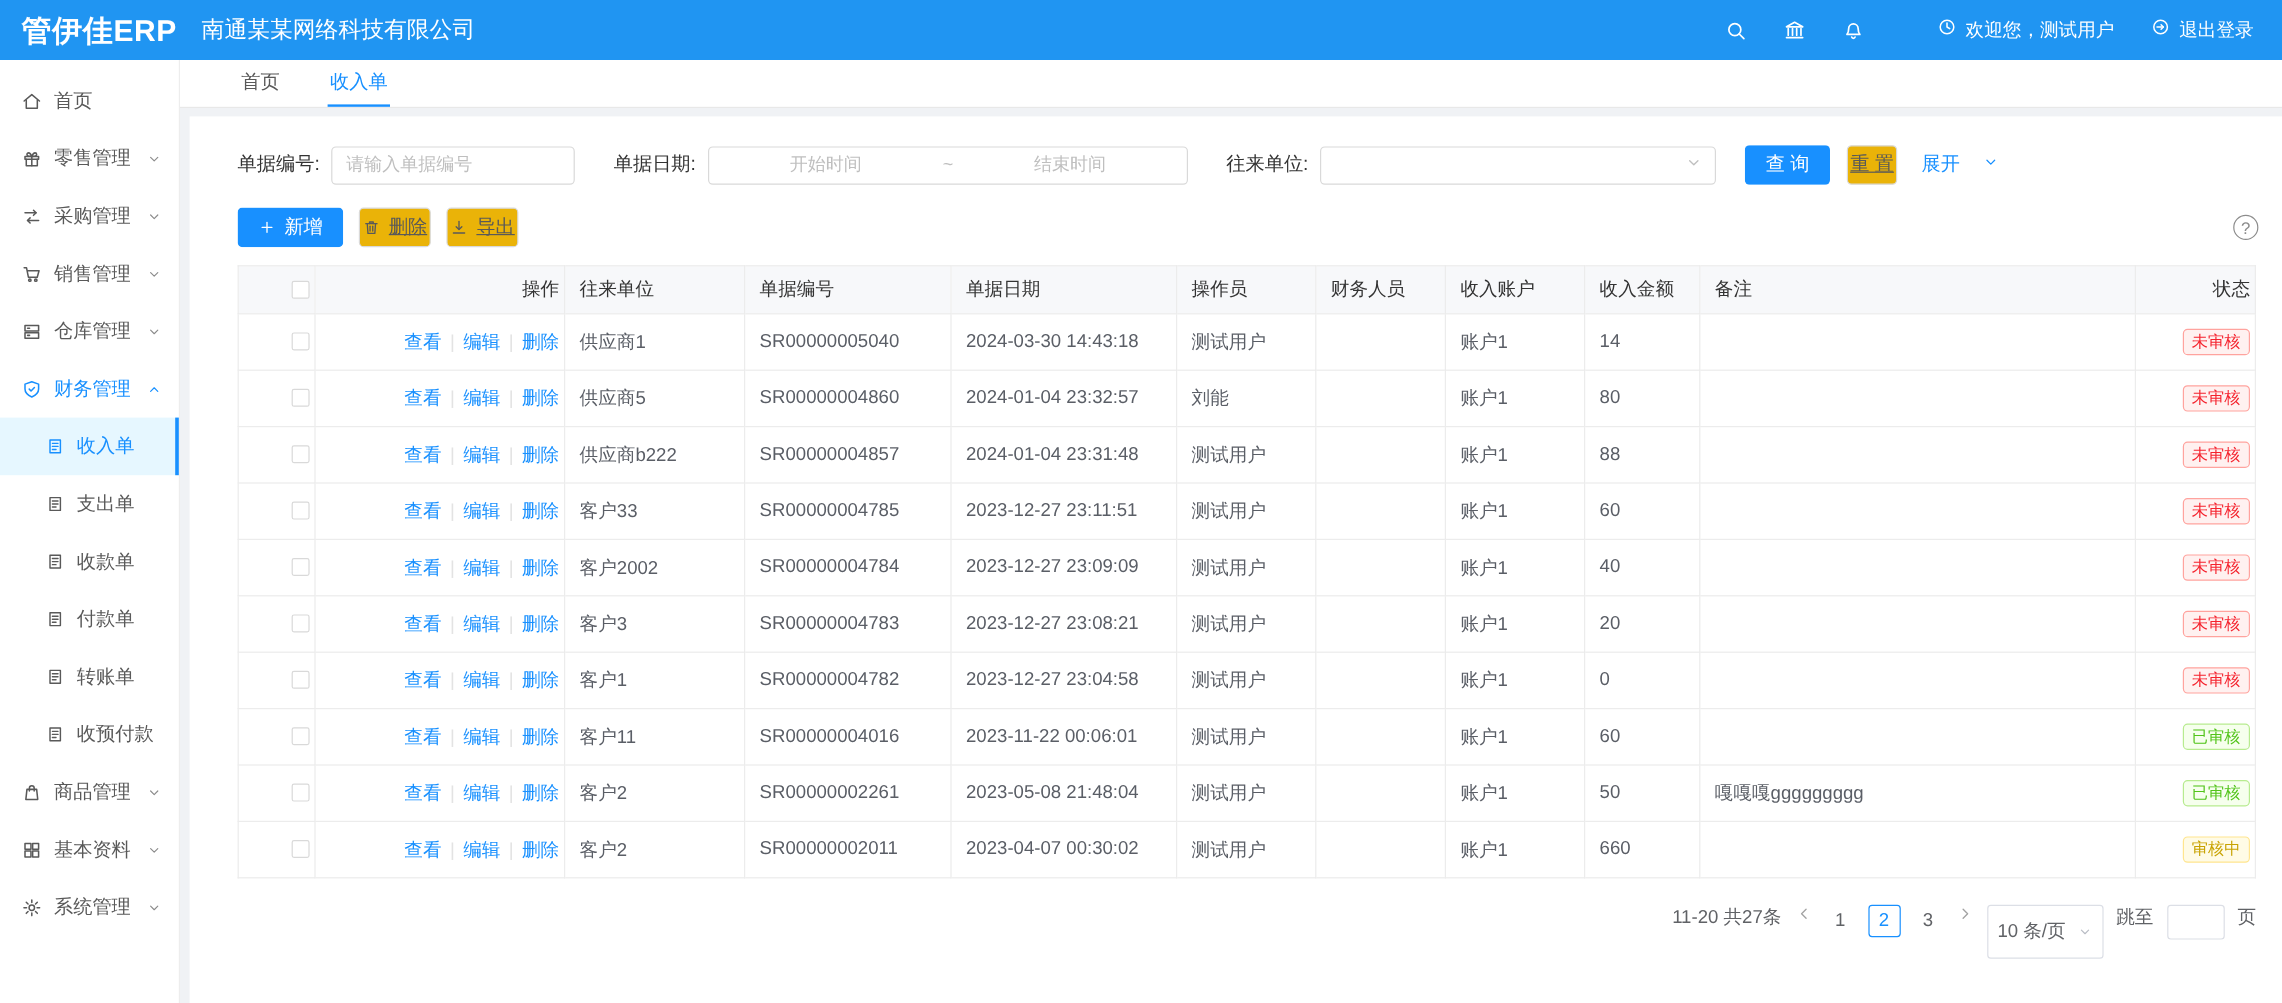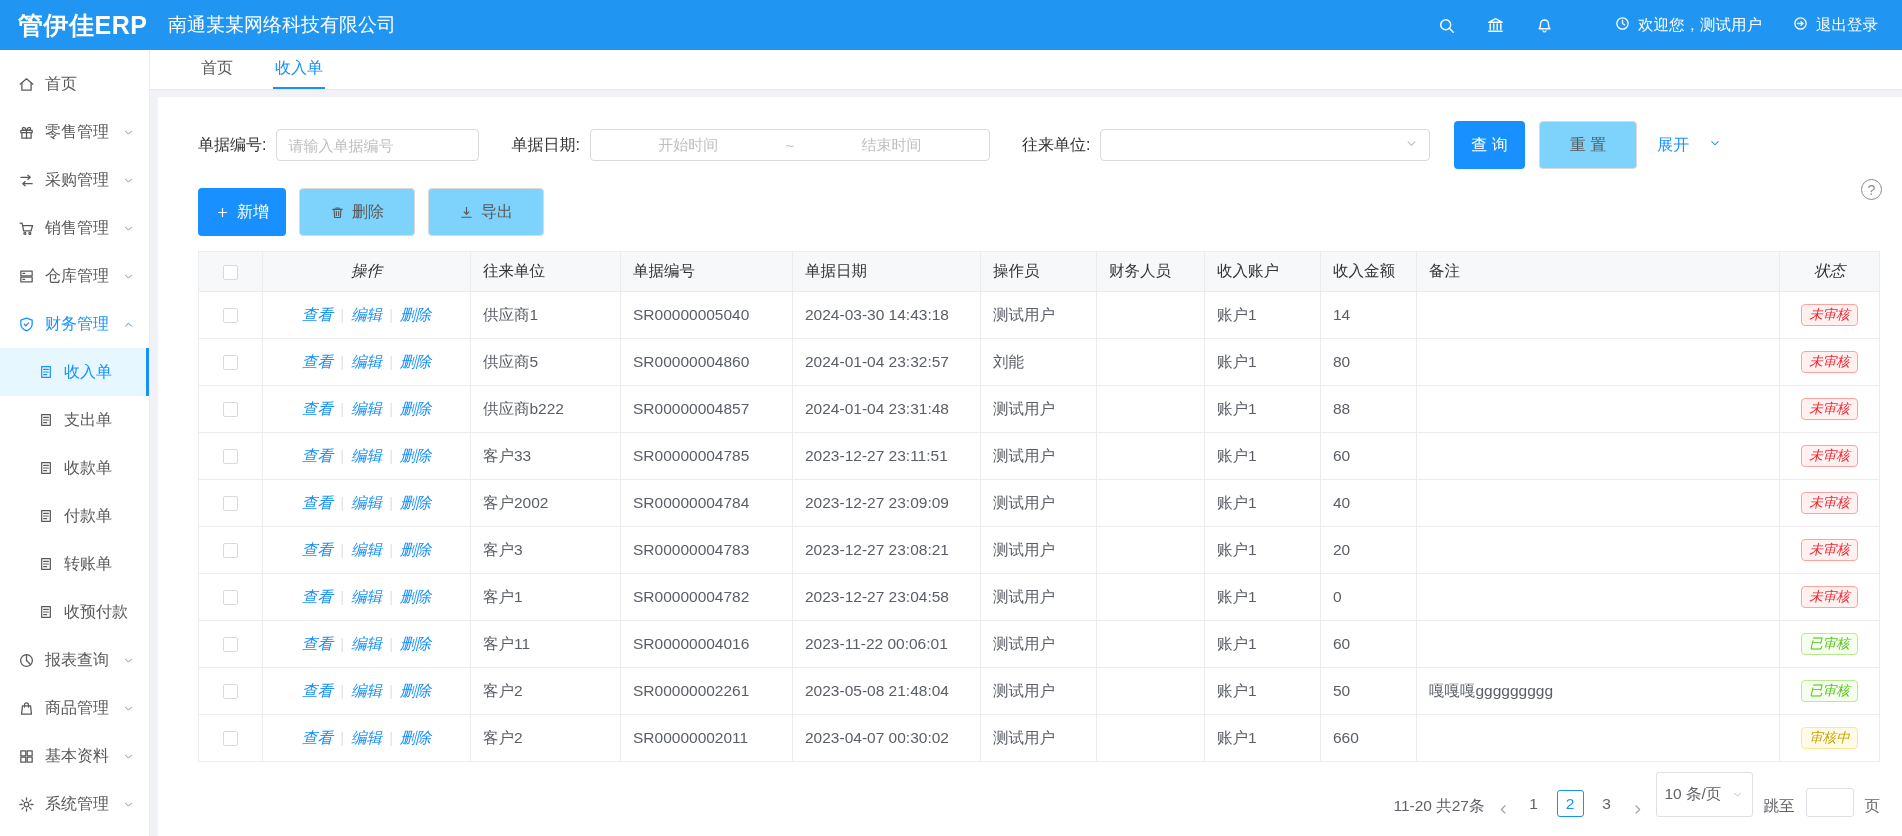--- a/index.html
+++ b/index.html
@@ -47,7 +47,7 @@
   .range-box .rb-part { flex:1; text-align:center; }
   .range-box .rb-sep { color:var(--placeholder); }
   .select-box { width:330px; height:32px; border:1px solid #d9d9d9; border-radius:4px; margin-left:10px; display:flex; align-items:center; justify-content:flex-end; padding:0 10px; color:#bfbfbf; cursor:pointer; }
-  .btn { height:48px; border-radius:4px; font-size:16px; display:inline-flex; align-items:center; justify-content:center; cursor:pointer; border:1px solid transparent; white-space:nowrap; }
+  .btn { height:33px; border-radius:4px; font-size:16px; display:inline-flex; align-items:center; justify-content:center; cursor:pointer; border:1px solid transparent; white-space:nowrap; }
   .btn-primary { background:var(--accent); color:#fff; padding:0 16px; }
   .btn-plain { background:#7dd3fc; border-color:#d9d9d9; color:#595959; padding:0 30px; }
   .gap32 { width:32px; flex:0 0 32px; } .gap24 { width:24px; flex:0 0 24px; } .gap14 { width:14px; flex:0 0 14px; }

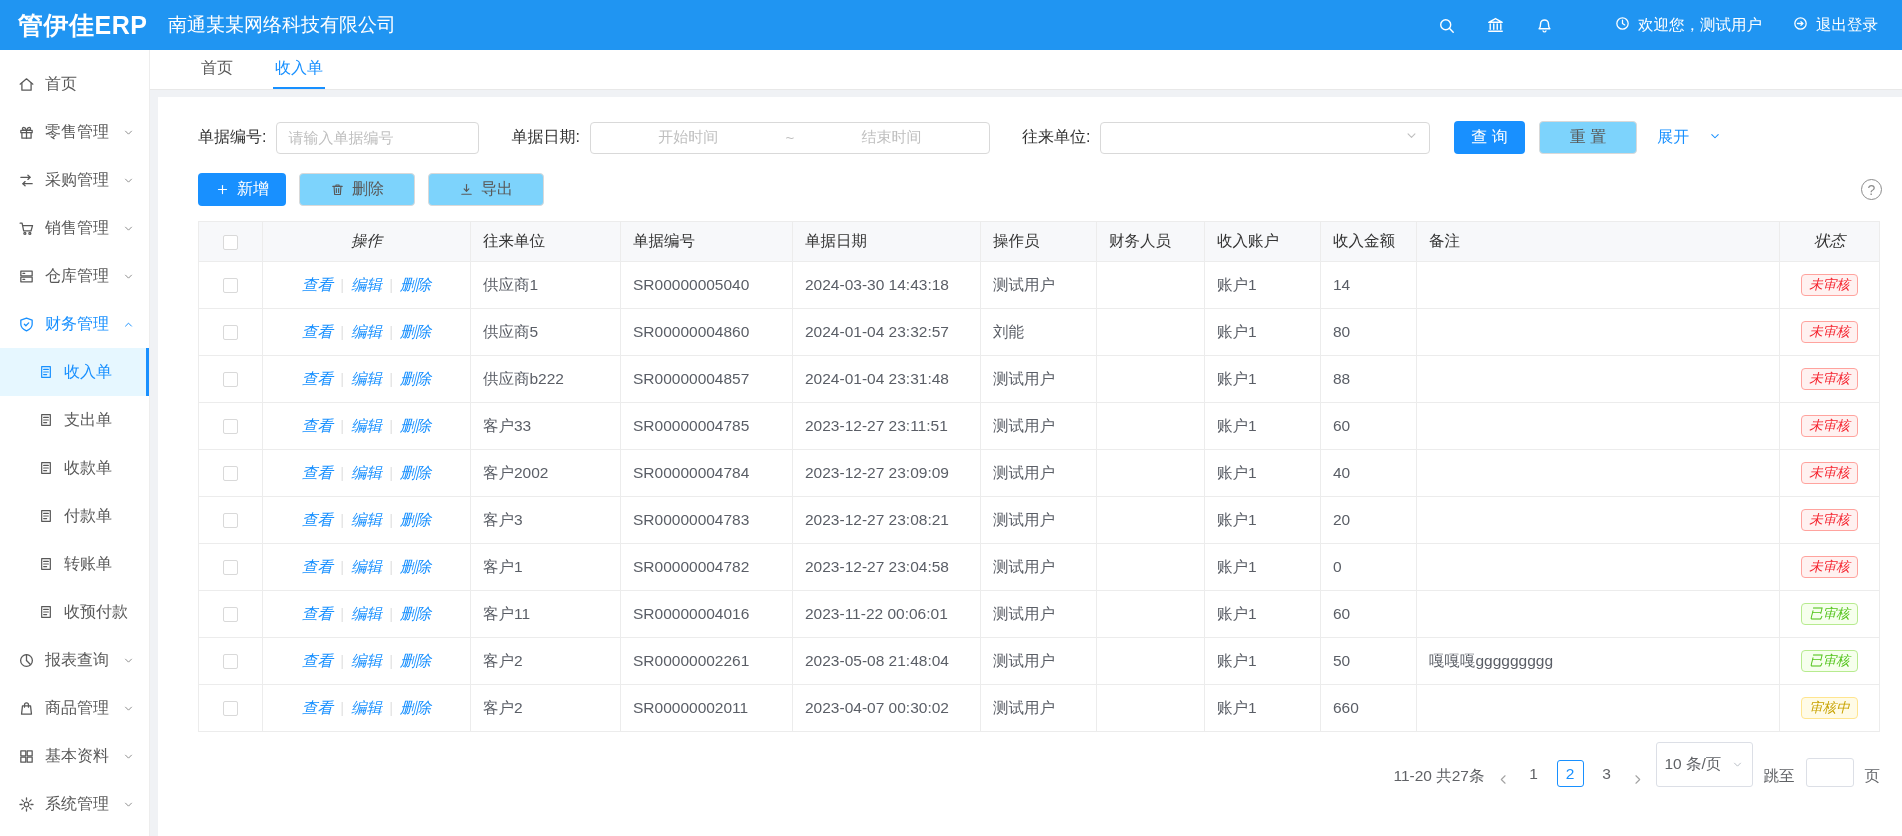--- a/index.html
+++ b/index.html
@@ -49,7 +49,7 @@
   .select-box { width:330px; height:32px; border:1px solid #d9d9d9; border-radius:4px; margin-left:10px; display:flex; align-items:center; justify-content:flex-end; padding:0 10px; color:#bfbfbf; cursor:pointer; }
   .btn { height:33px; border-radius:4px; font-size:16px; display:inline-flex; align-items:center; justify-content:center; cursor:pointer; border:1px solid transparent; white-space:nowrap; }
   .btn-primary { background:var(--accent); color:#fff; padding:0 16px; }
-  .btn-plain { background:#7dd3fc; border-color:#d9d9d9; color:#595959; padding:0 30px; }
+  .btn-plain { background:#eab308; border-color:#d9d9d9; color:#595959; padding:0 2px;text-decoration:underline; }
   .gap32 { width:32px; flex:0 0 32px; } .gap24 { width:24px; flex:0 0 24px; } .gap14 { width:14px; flex:0 0 14px; }
   .expand-link { color:var(--accent); font-size:16px; margin-left:20px; display:flex; align-items:center; gap:19px; cursor:pointer; }
 

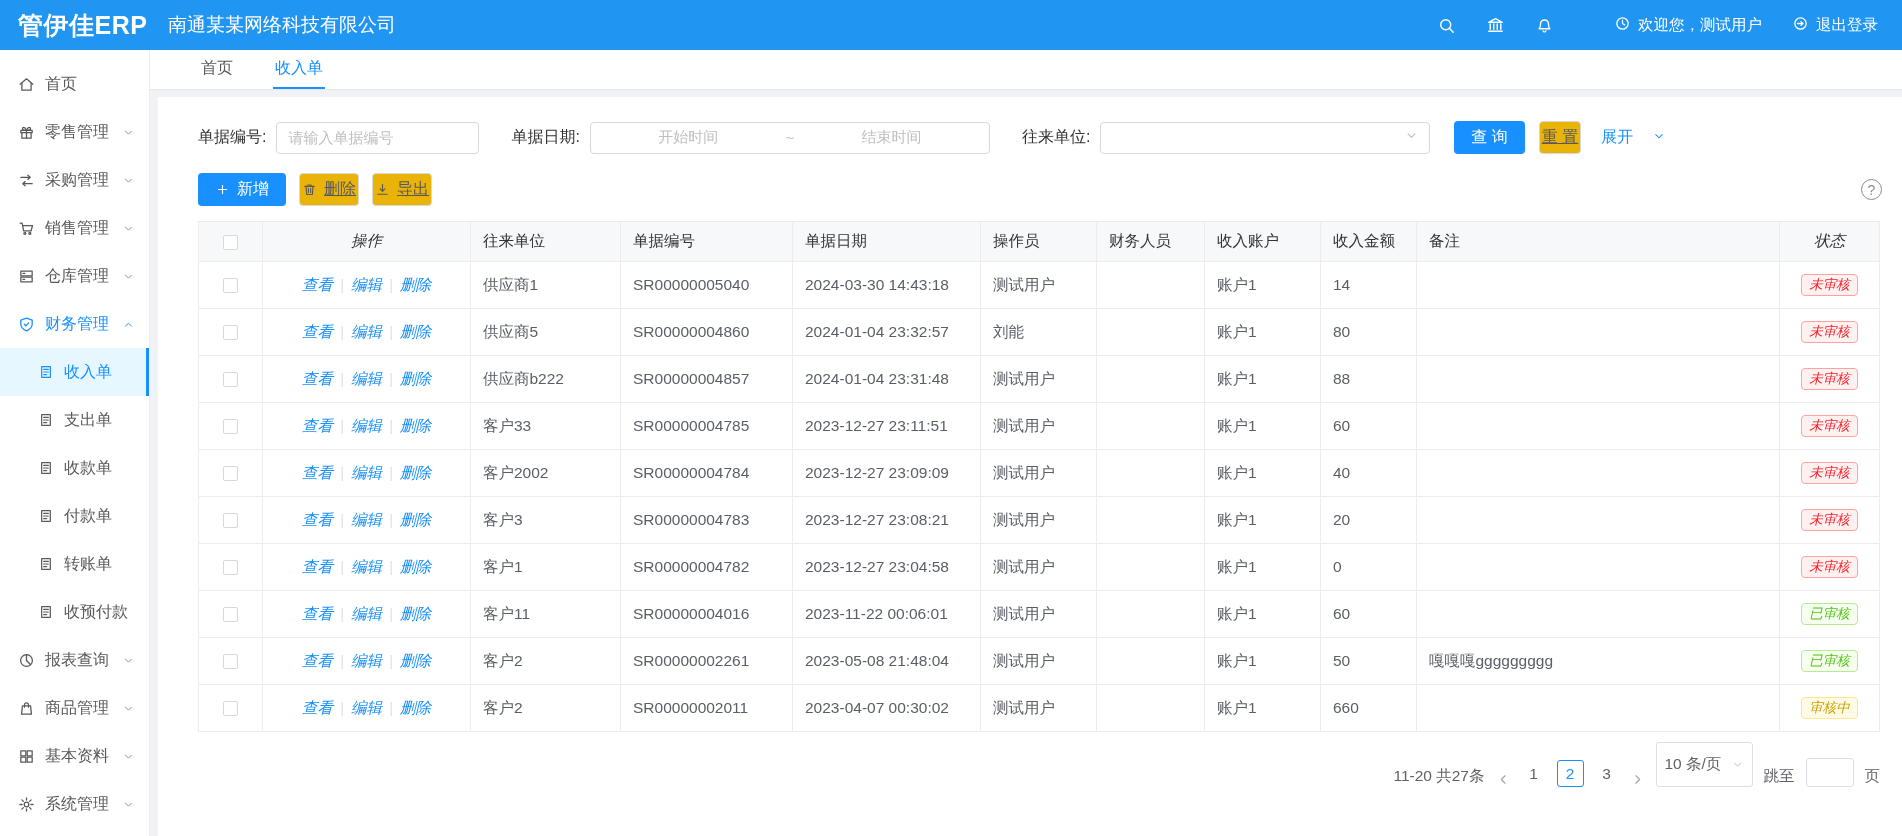--- a/index.html
+++ b/index.html
@@ -65,7 +65,7 @@
   th, td { border:1px solid #ececec; font-weight:normal; font-size:15.5px; padding:0 12px; height:40px; overflow:hidden; white-space:nowrap; text-overflow:ellipsis; }
   th { background:#f7f8fa; color:#333; text-align:left; }
   td { height:47px; color:#5a5e66; }
-  th.c, td.c { text-align:center; padding:0 4px;font-style:italic; }
+  th.c, td.c { text-align:right; padding:0 4px; }
   .cb { display:inline-block; width:15px; height:15px; border:1px solid #d9d9d9; border-radius:2px; background:#fff; vertical-align:middle; cursor:pointer; }
   a.op-link { color:var(--accent); text-decoration:none; cursor:pointer; }
   .op-sep { color:#e3e3e3; margin:0 7px; }

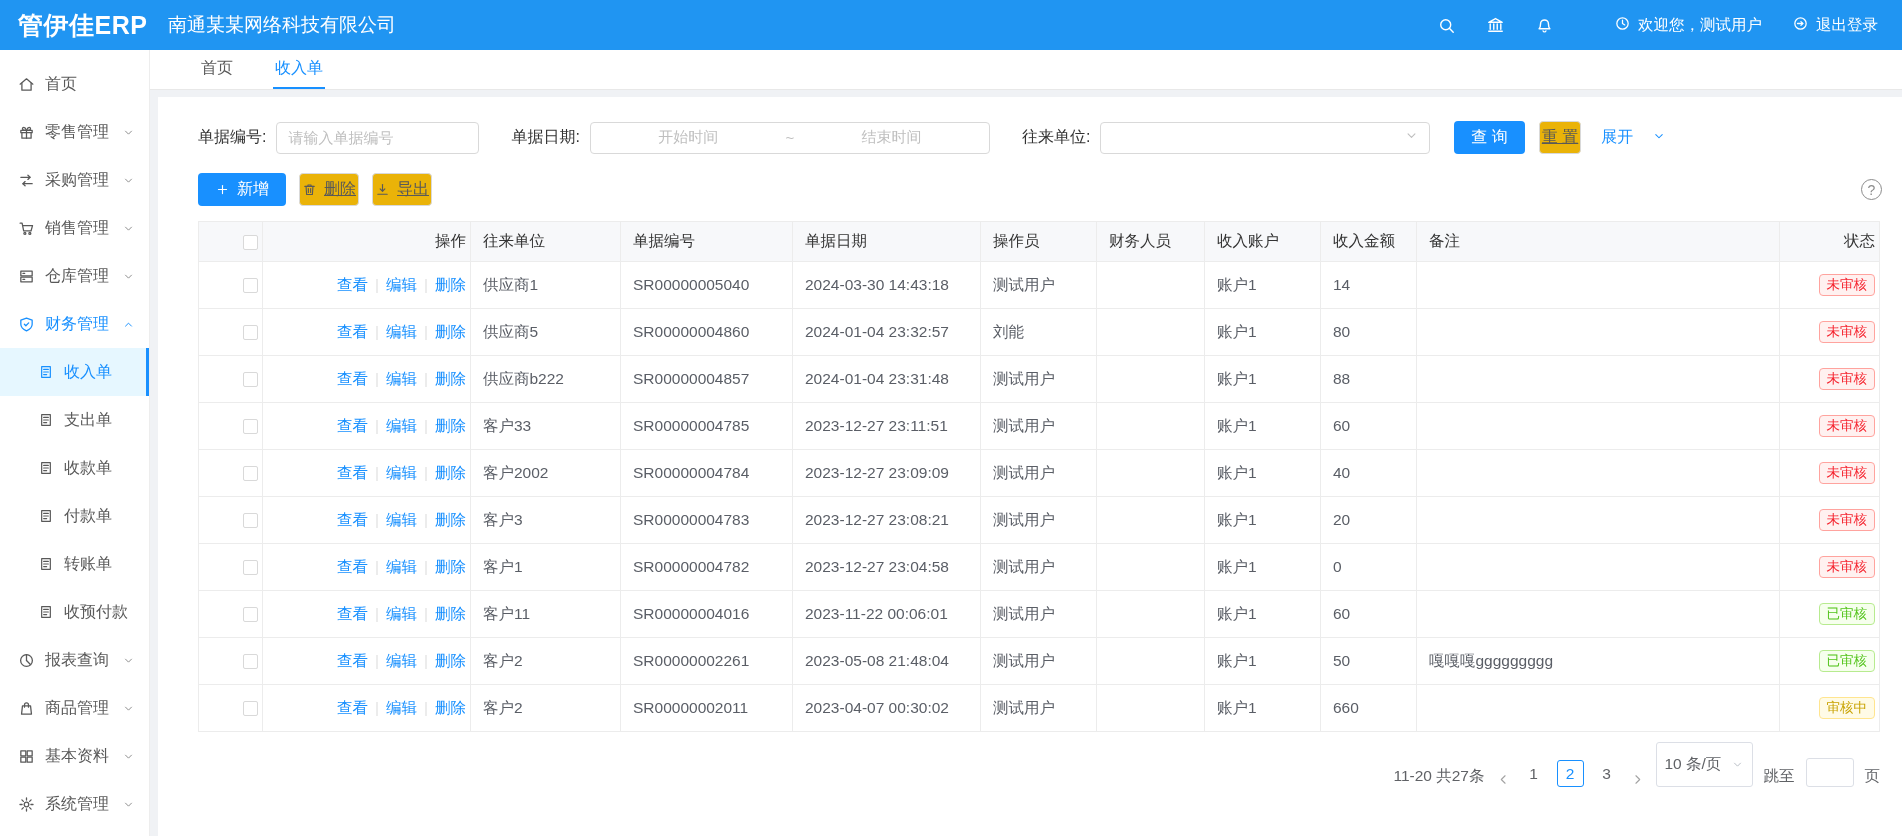--- a/index.html
+++ b/index.html
@@ -260,19 +260,6 @@
             <path d="M8.5 15.8h4.5"></path>
           </svg>
           <span class="mi-label">收预付款</span>
-        </div>
-        <div class="menu-item">
-          <svg viewBox="0 0 24 24" width="17" height="17" fill="none" stroke="currentColor" stroke-width="1.8" stroke-linecap="round" stroke-linejoin="round">
-            <circle cx="12" cy="12" r="8.3"></circle>
-            <path d="M12 12V3.7"></path>
-            <path d="M12 12l5.9 5.9"></path>
-          </svg>
-          <span class="mi-label">报表查询</span>
-          <span class="chev">
-            <svg viewBox="0 0 24 24" width="13" height="13" fill="none" stroke="currentColor" stroke-width="1.8" stroke-linecap="round" stroke-linejoin="round">
-              <path d="M6.5 9.5l5.5 5.5 5.5-5.5"></path>
-            </svg>
-          </span>
         </div>
         <div class="menu-item">
           <svg viewBox="0 0 24 24" width="17" height="17" fill="none" stroke="currentColor" stroke-width="1.8" stroke-linecap="round" stroke-linejoin="round">

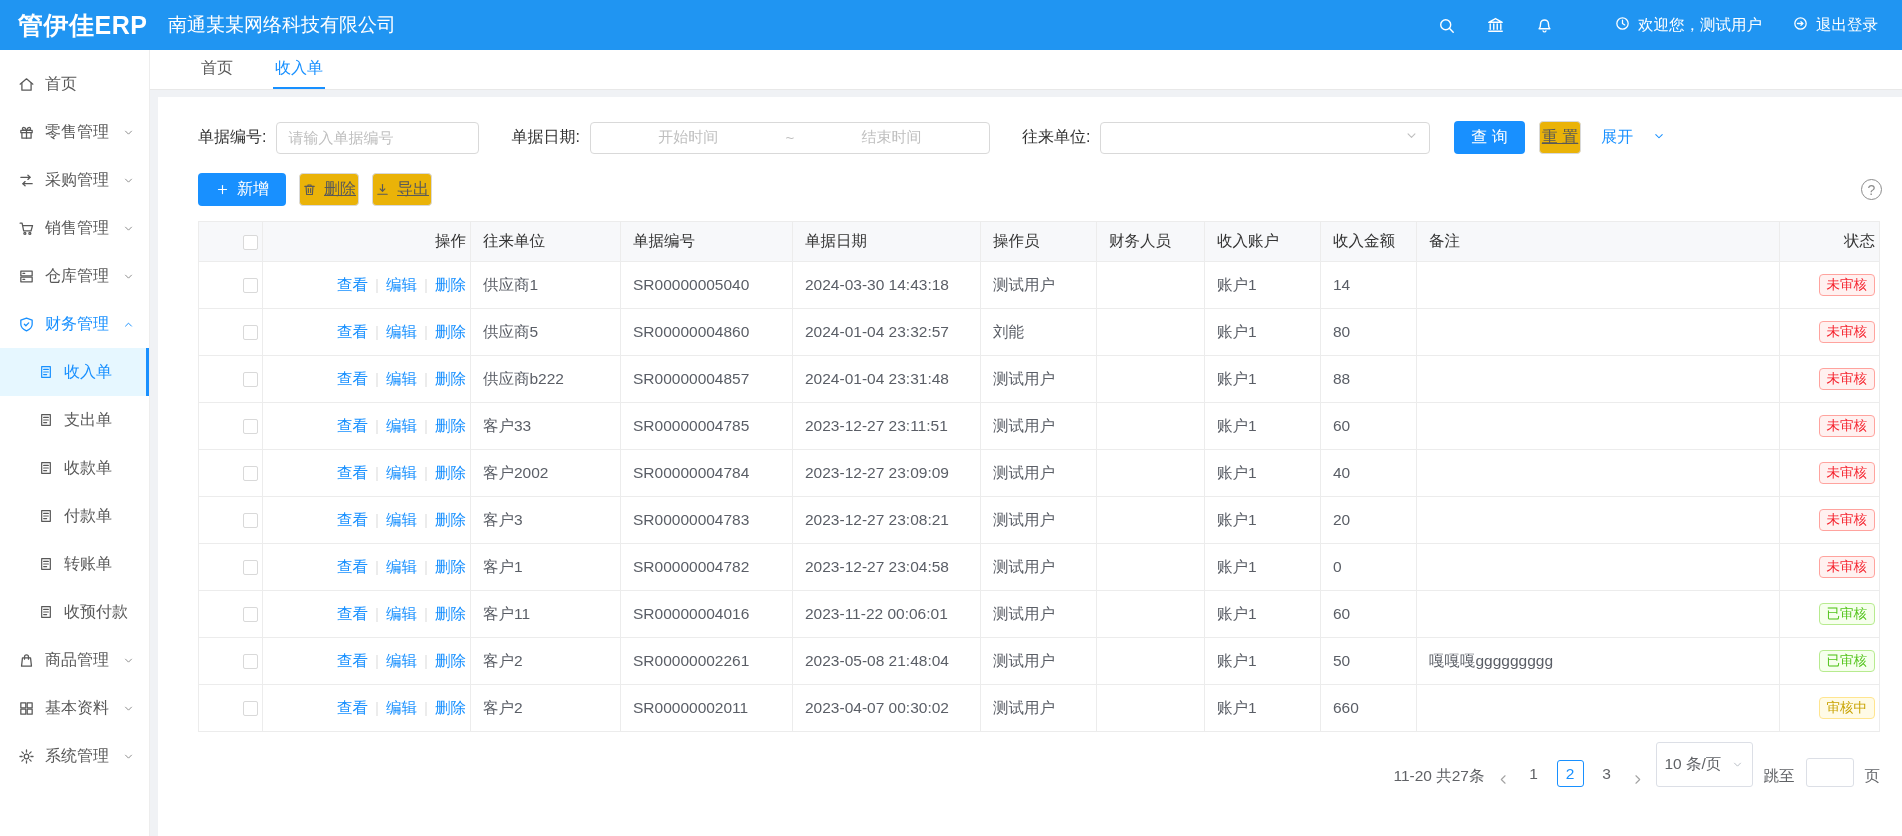--- a/index.html
+++ b/index.html
@@ -72,7 +72,7 @@
   .tag { display:inline-block; font-size:13.5px; line-height:20px; padding:0 7px; border-radius:4px; border:1px solid; }
 
   
-  .pagination { display:flex; align-items:flex-end; justify-content:flex-end; margin-top:10px; gap:11px; color:#606266; font-size:15.5px; }
+  .pagination { display:flex; align-items:flex-start; justify-content:flex-end; margin-top:22px; gap:11px; color:#606266; font-size:15.5px; }
   .pg-arrow { color:#a3a3a3; display:flex; cursor:pointer; }
   .pg-num { min-width:24px; height:27px; display:flex; align-items:center; justify-content:center; cursor:pointer; }
   .pg-num.active { border:1px solid var(--accent); border-radius:3px; color:var(--accent); width:27px; }

